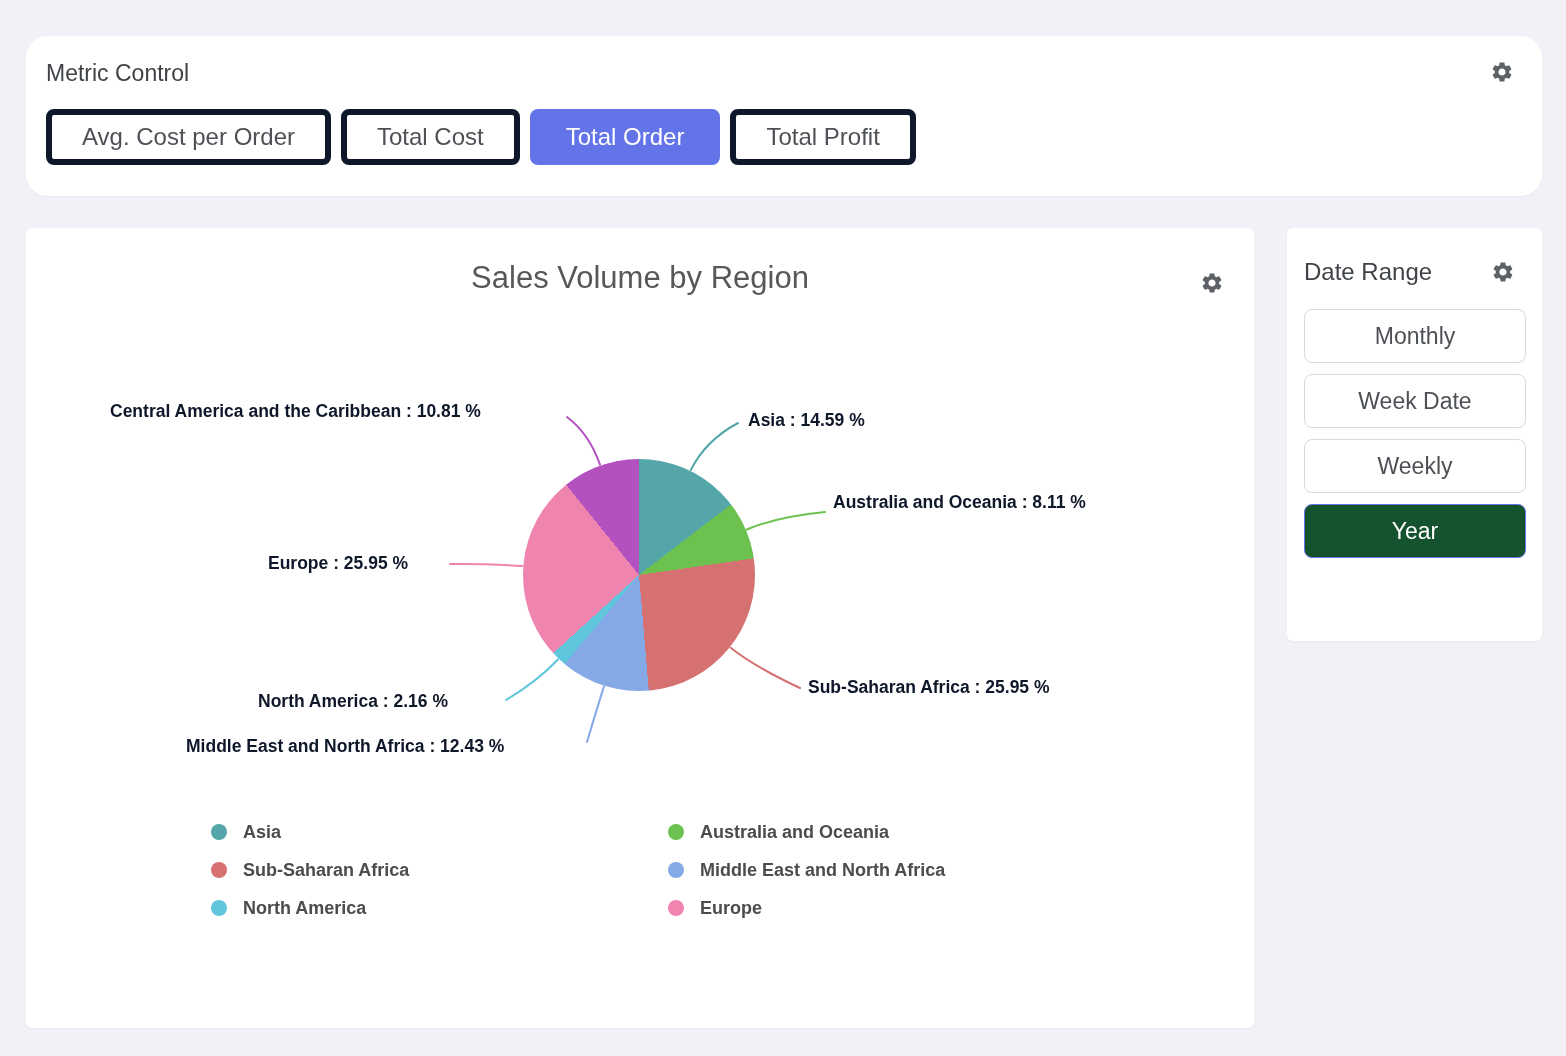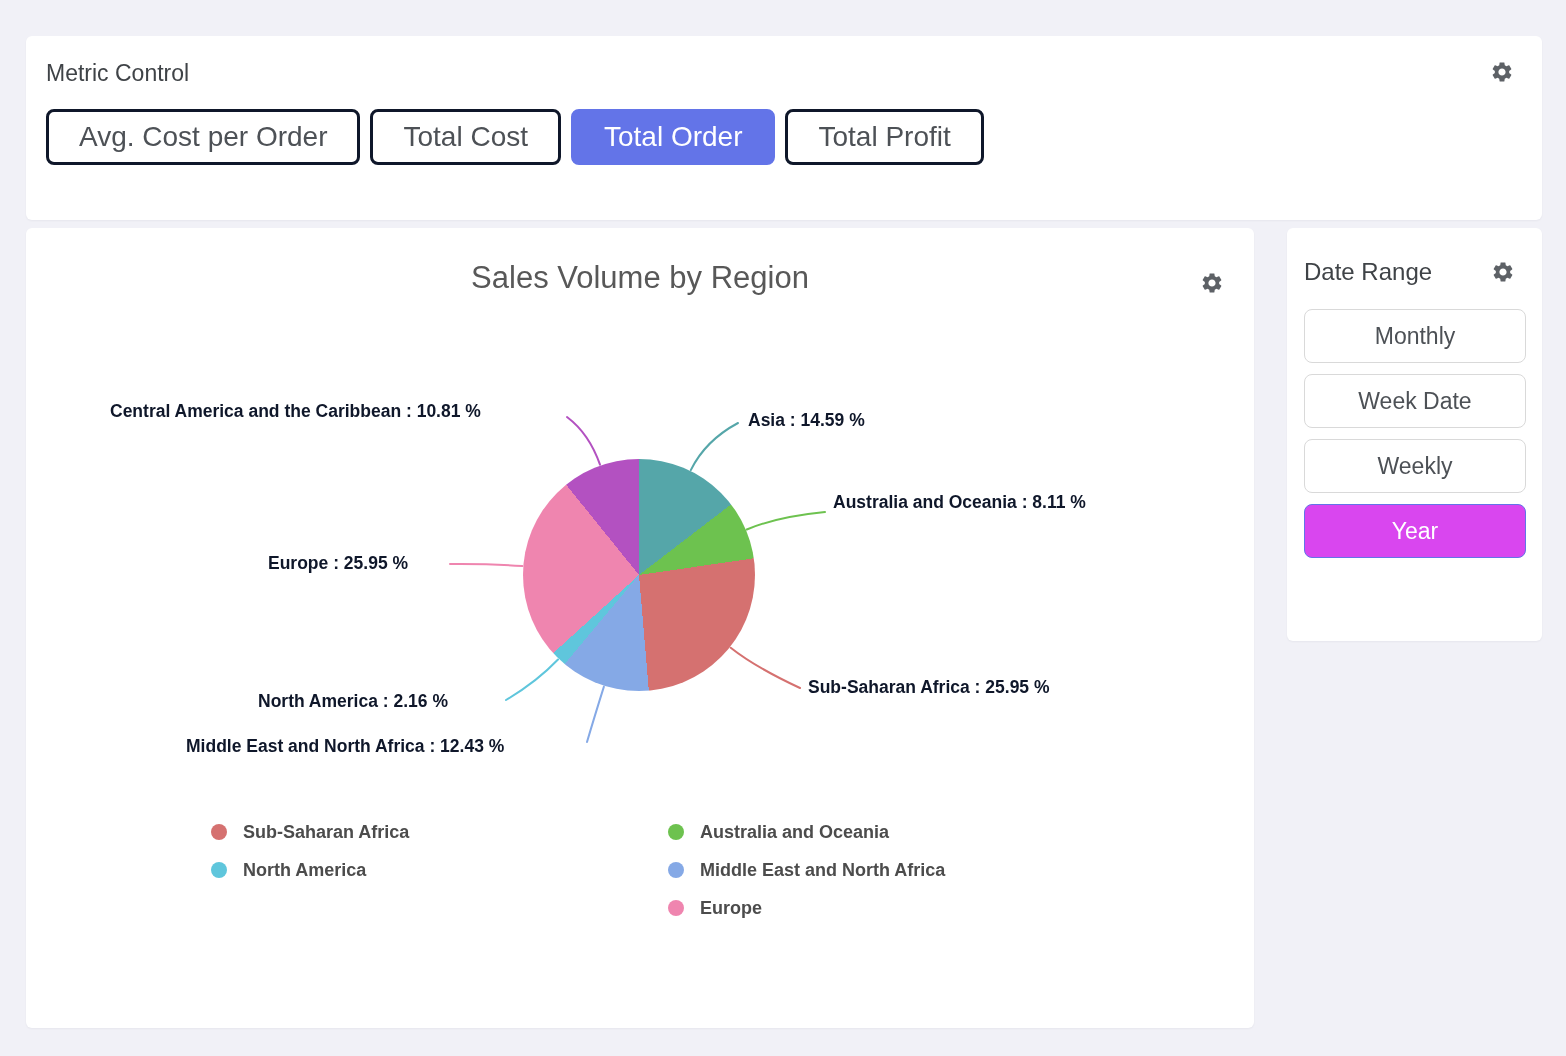--- a/index.html
+++ b/index.html
@@ -18,7 +18,7 @@
     box-shadow:0 1px 2px rgba(40,40,60,0.05);
   }
   
-  .metric-card { left:26px; top:36px; width:1516px; height:184px; padding:24px 28px 12px 20px; }
+  .metric-card { left:26px; top:36px; width:1516px; height:160px; padding:24px 28px 12px 20px;border-radius:21px; }
   .metric-card .card-head { display:flex; align-items:flex-start; justify-content:space-between; }
   .panel-title { font-size:23px; font-weight:400; color:#3f4347; }
   .btn-row { display:flex; gap:10px; margin-top:22px; }

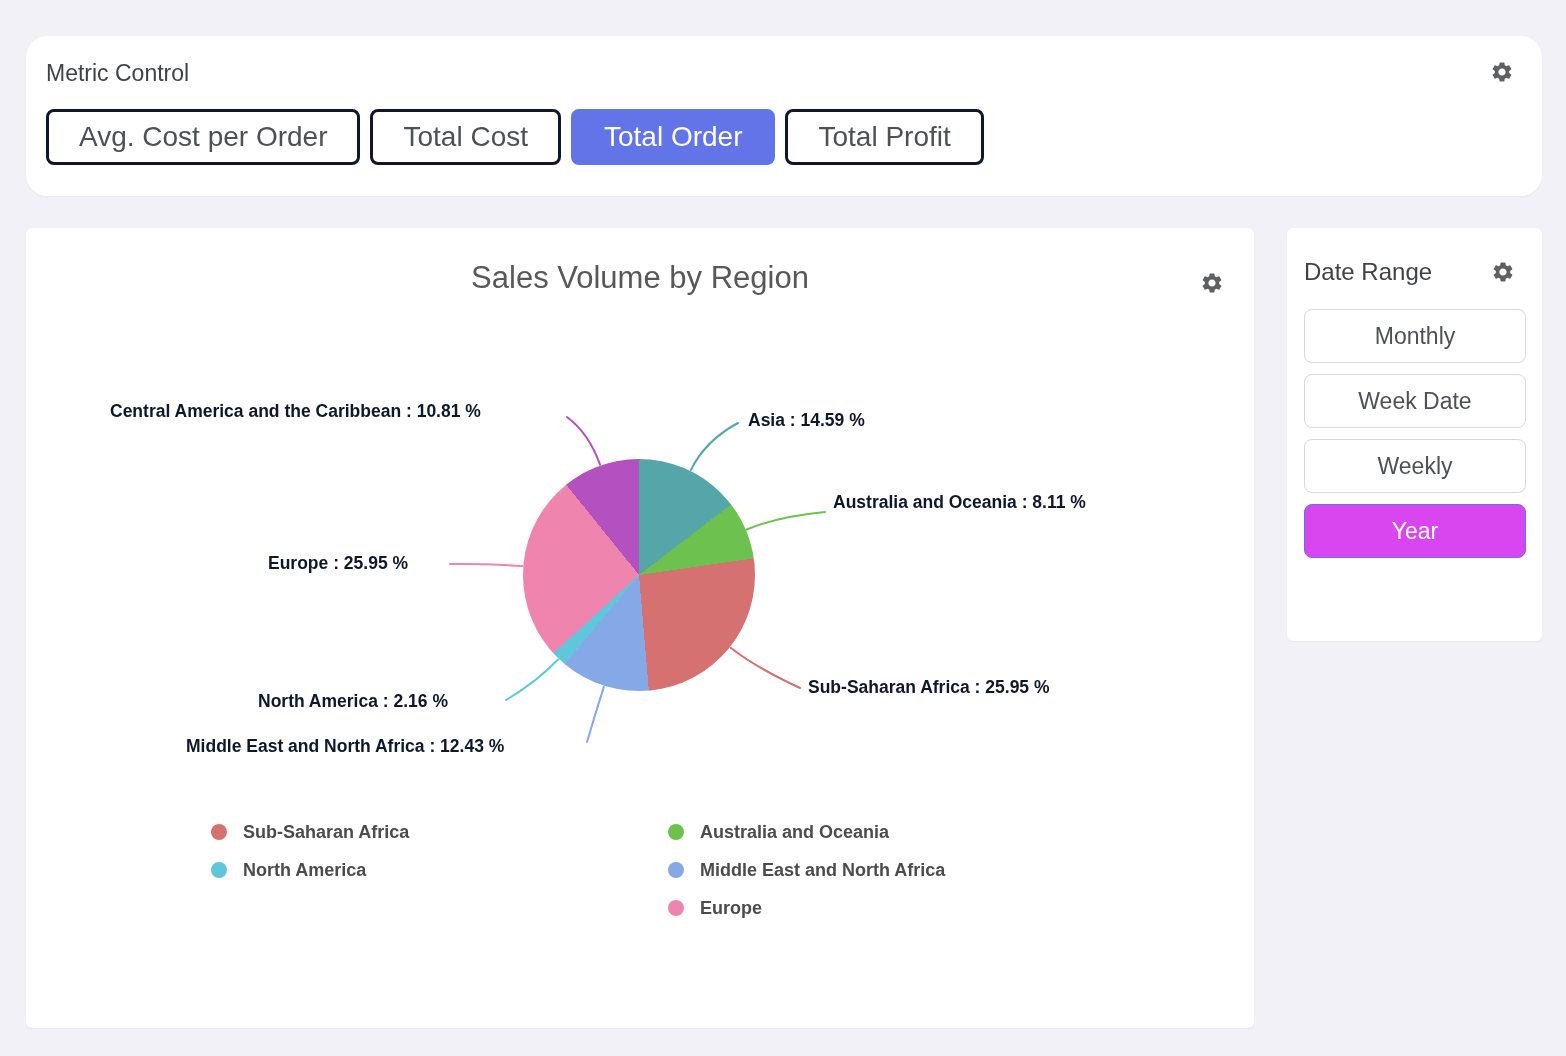--- a/index.html
+++ b/index.html
@@ -23,8 +23,8 @@
   .panel-title { font-size:23px; font-weight:400; color:#3f4347; }
   .btn-row { display:flex; gap:10px; margin-top:22px; }
   .btn {
-    height:56px; padding:0 30px; font-size:28px; color:#4d5156;
-    background:#fff; border:3px solid #0f172a; border-radius:8px;
+    height:56px; padding:0 30px; font-size:24px; color:#4d5156;
+    background:#fff; border:6px solid #0f172a; border-radius:8px;
     display:flex; align-items:center; justify-content:center;
     cursor:pointer; white-space:nowrap;
     font-family:"Liberation Sans", sans-serif;

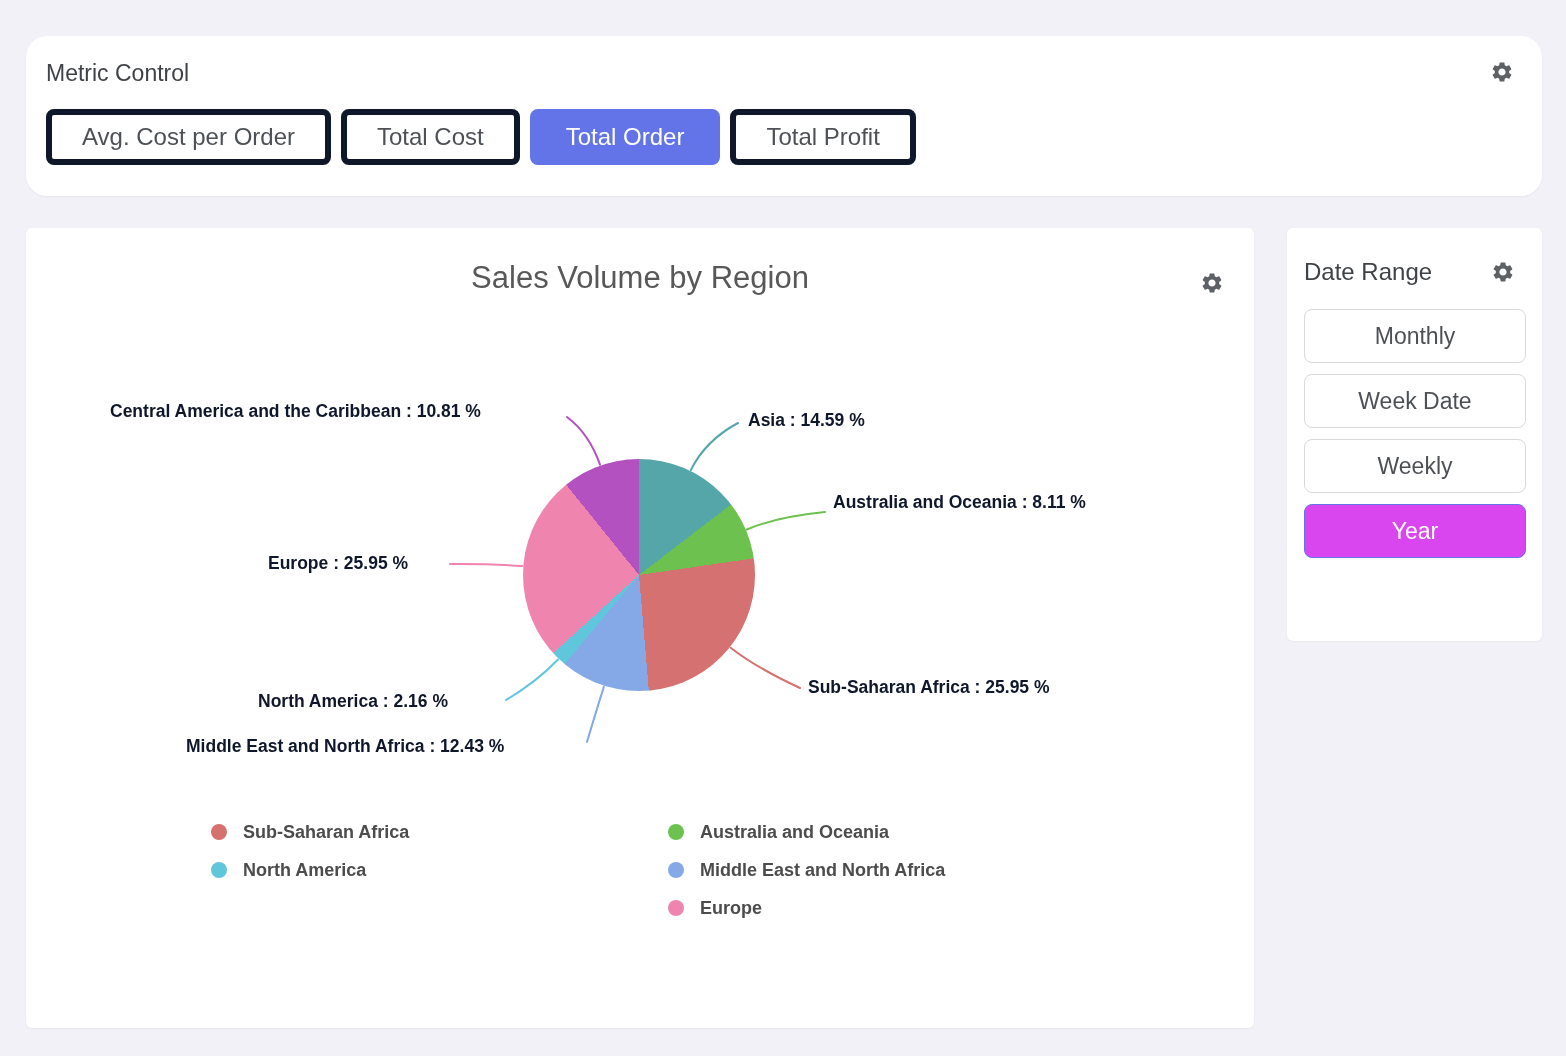--- a/index.html
+++ b/index.html
@@ -71,7 +71,7 @@
     display:flex; align-items:center; justify-content:center; cursor:pointer;
     font-family:"Liberation Sans", sans-serif;
   }
-  .date-btn.selected { background:#d946ef; border-color:#6374e8; color:#ffffff; }
+  .date-btn.selected { background:#14532d; border-color:#6374e8; color:#ffffff; }
 </style>
 </head>
 <body>

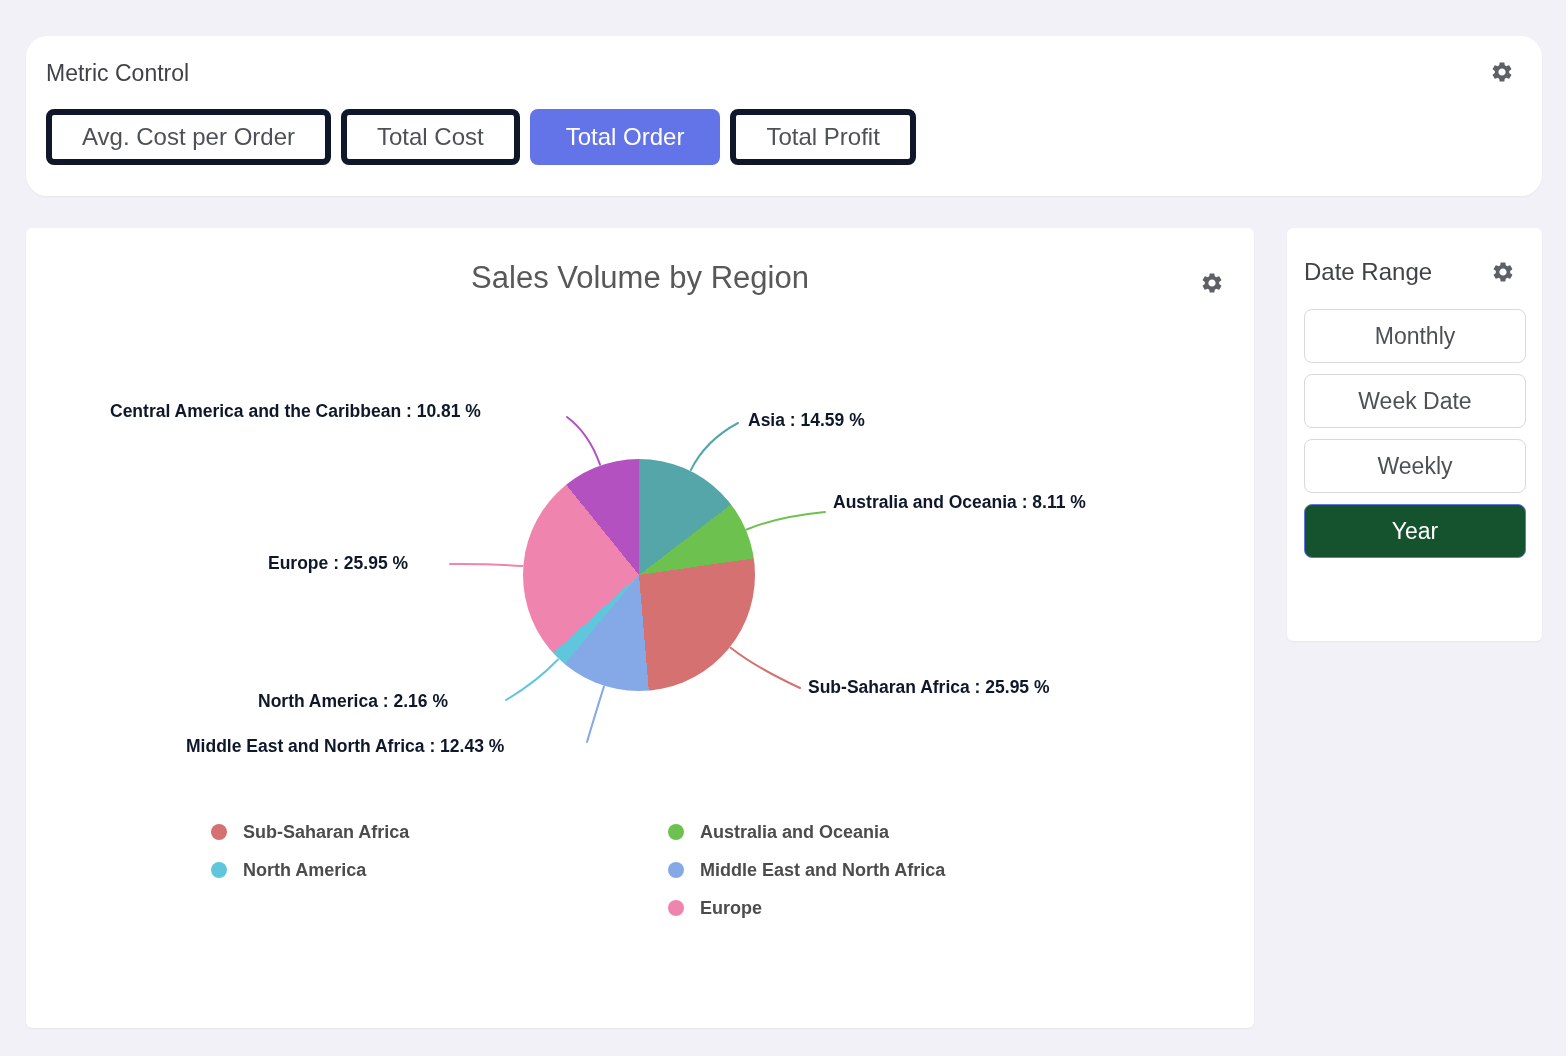--- a/index.html
+++ b/index.html
@@ -123,6 +123,10 @@
 
   <div class="legend-col col1">
     <div class="legend-item">
+      <span class="legend-dot" style="background: rgb(85, 166, 169);"></span>
+      <span class="legend-text">Asia</span>
+    </div>
+    <div class="legend-item">
       <span class="legend-dot" style="background: rgb(213, 113, 112);"></span>
       <span class="legend-text">Sub-Saharan Africa</span>
     </div>

